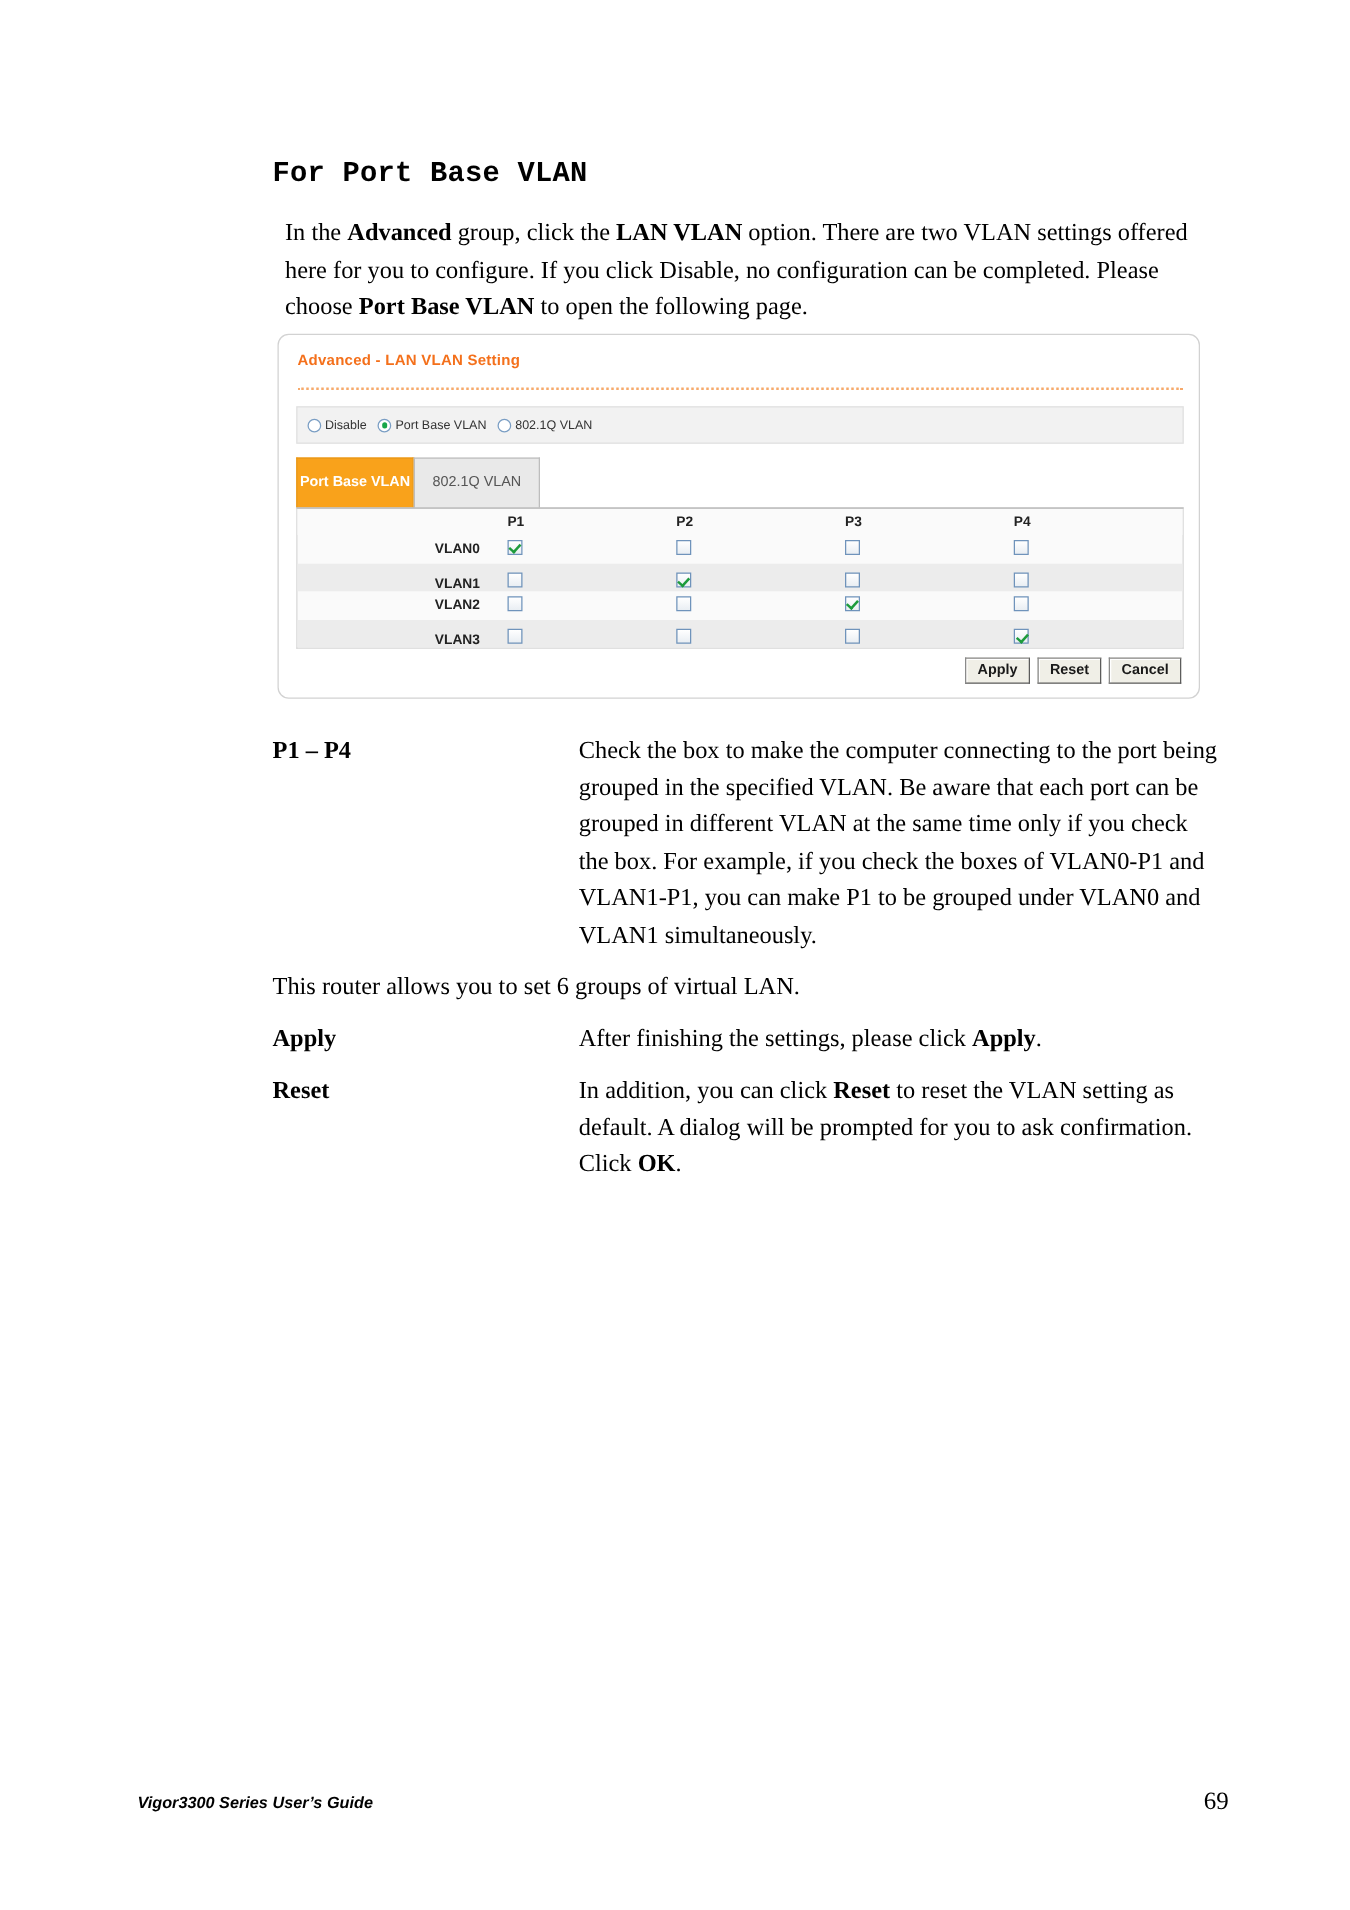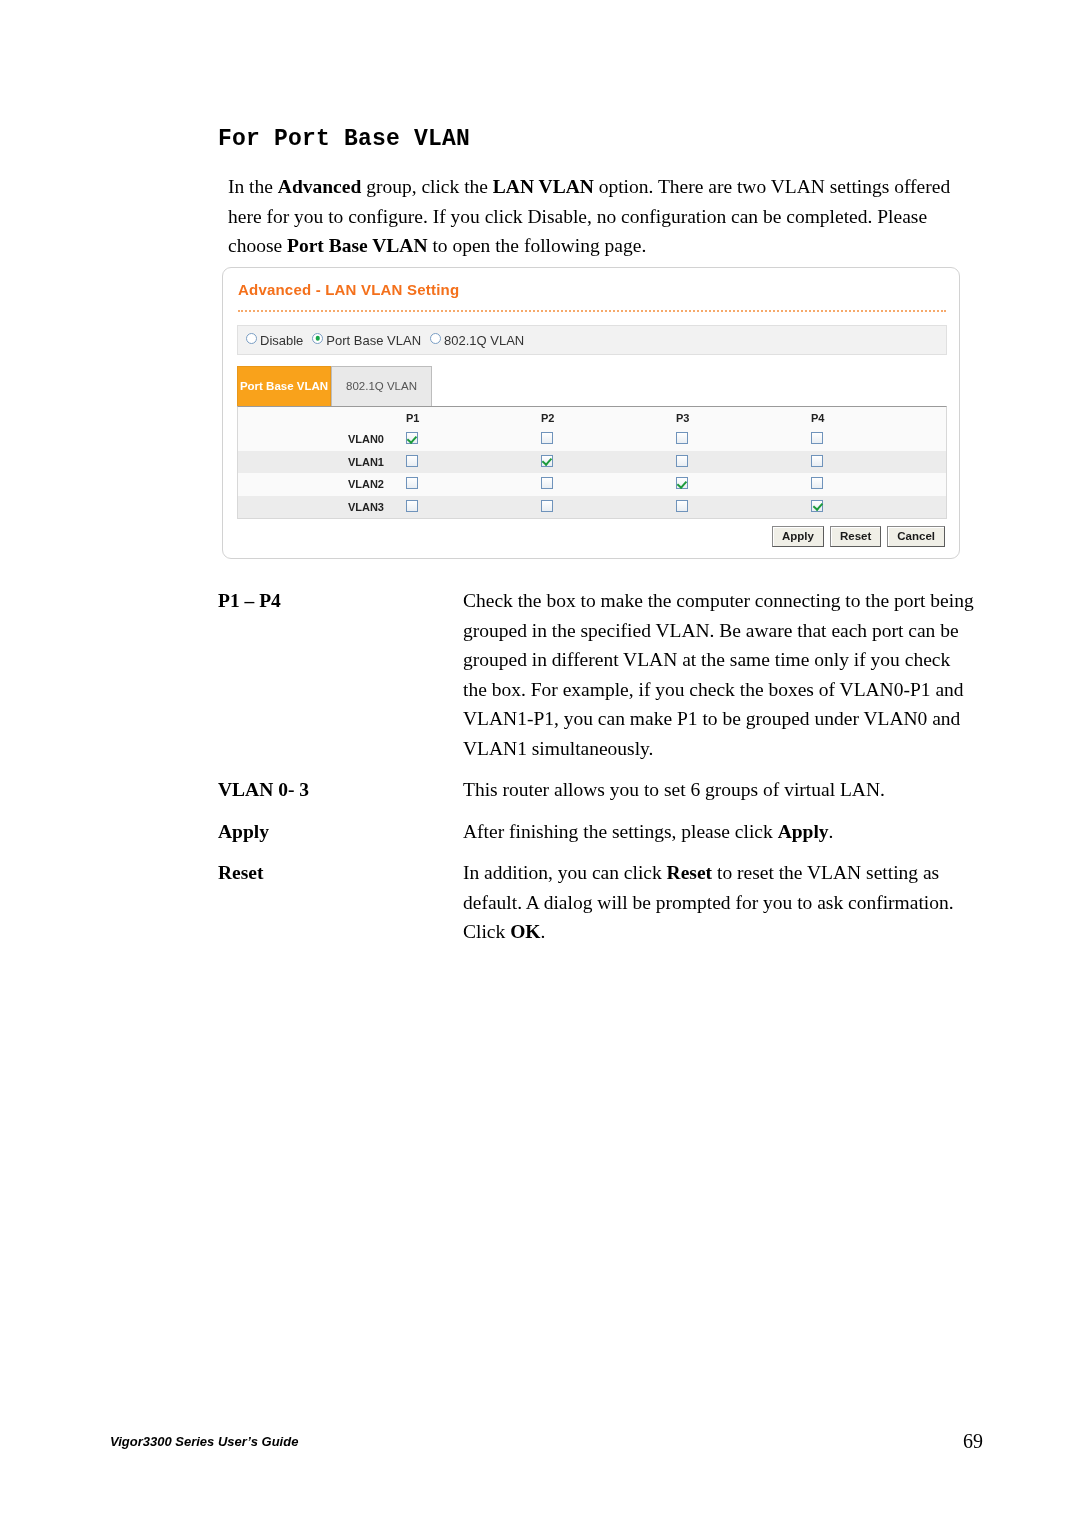--- a/index.html
+++ b/index.html
@@ -59,7 +59,7 @@
     top: 13px;
     font-family: "Liberation Sans", sans-serif;
     font-weight: bold;
-    font-size: 15px;
+    font-size: 12px;
     color: #F4701B;
     letter-spacing: 0.2px;
   }

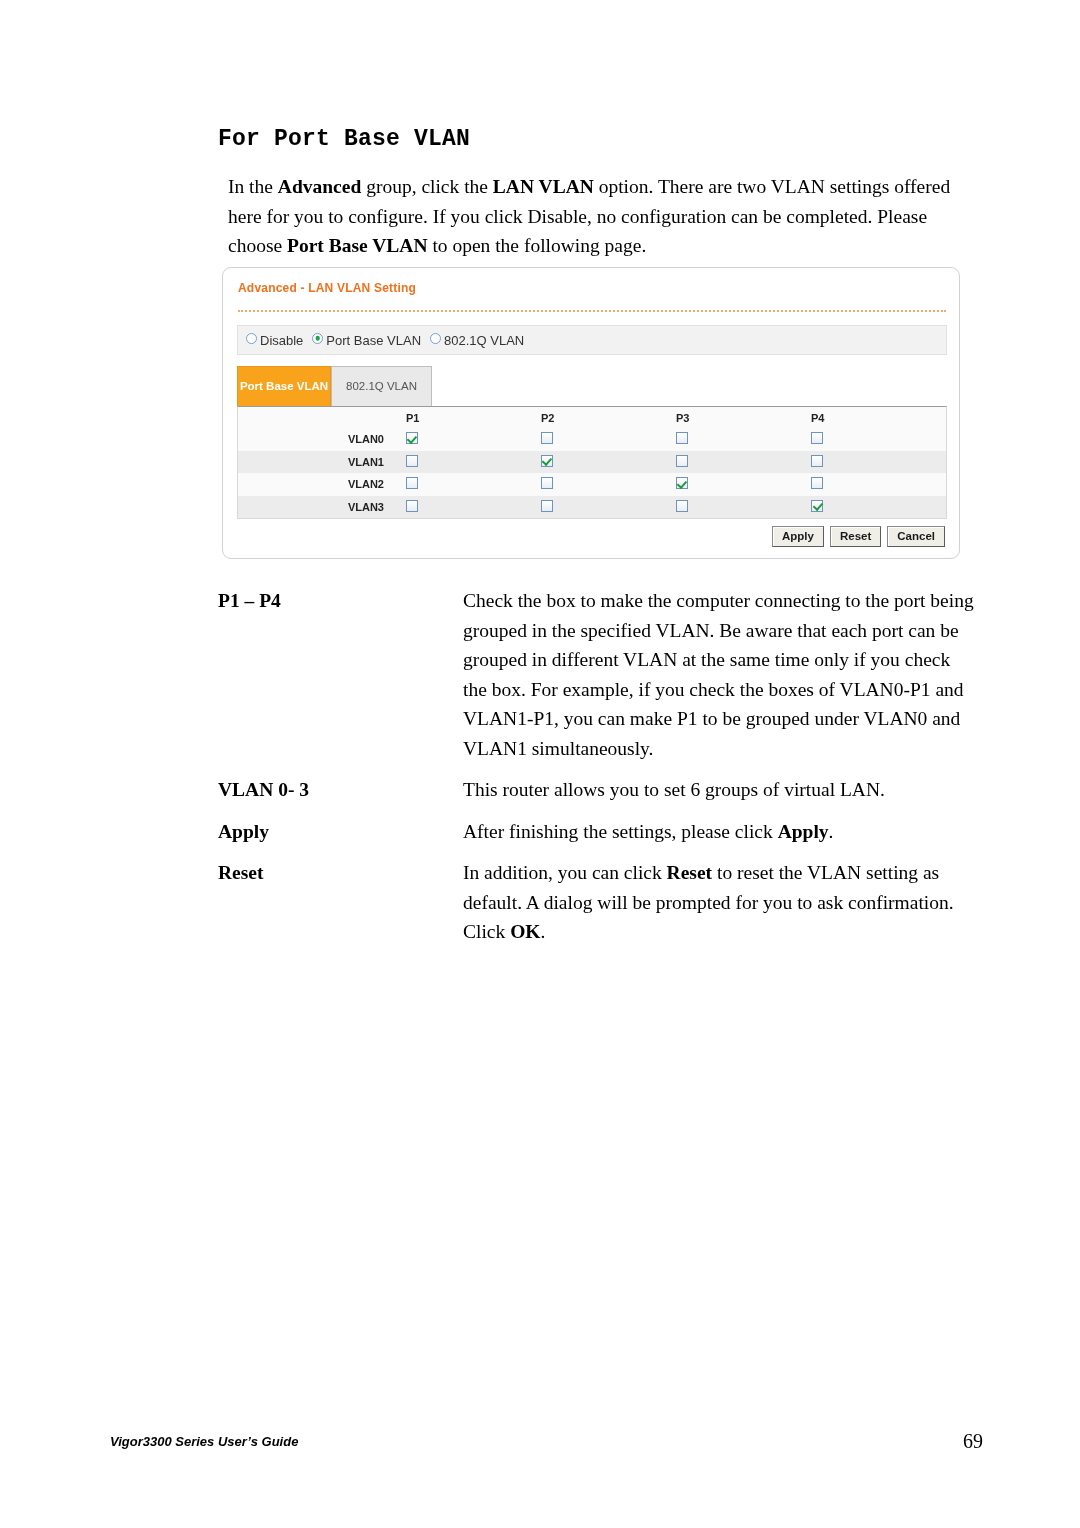--- a/index.html
+++ b/index.html
@@ -89,10 +89,10 @@
   }
   .radio-opt {
     display: flex;
-    align-items: flex-start;
+    align-items: flex-end;
     gap: 3px;
     font-family: "Liberation Sans", sans-serif;
-    font-size: 13px;
+    font-size: 10px;
     color: #333;
     white-space: nowrap;
   }

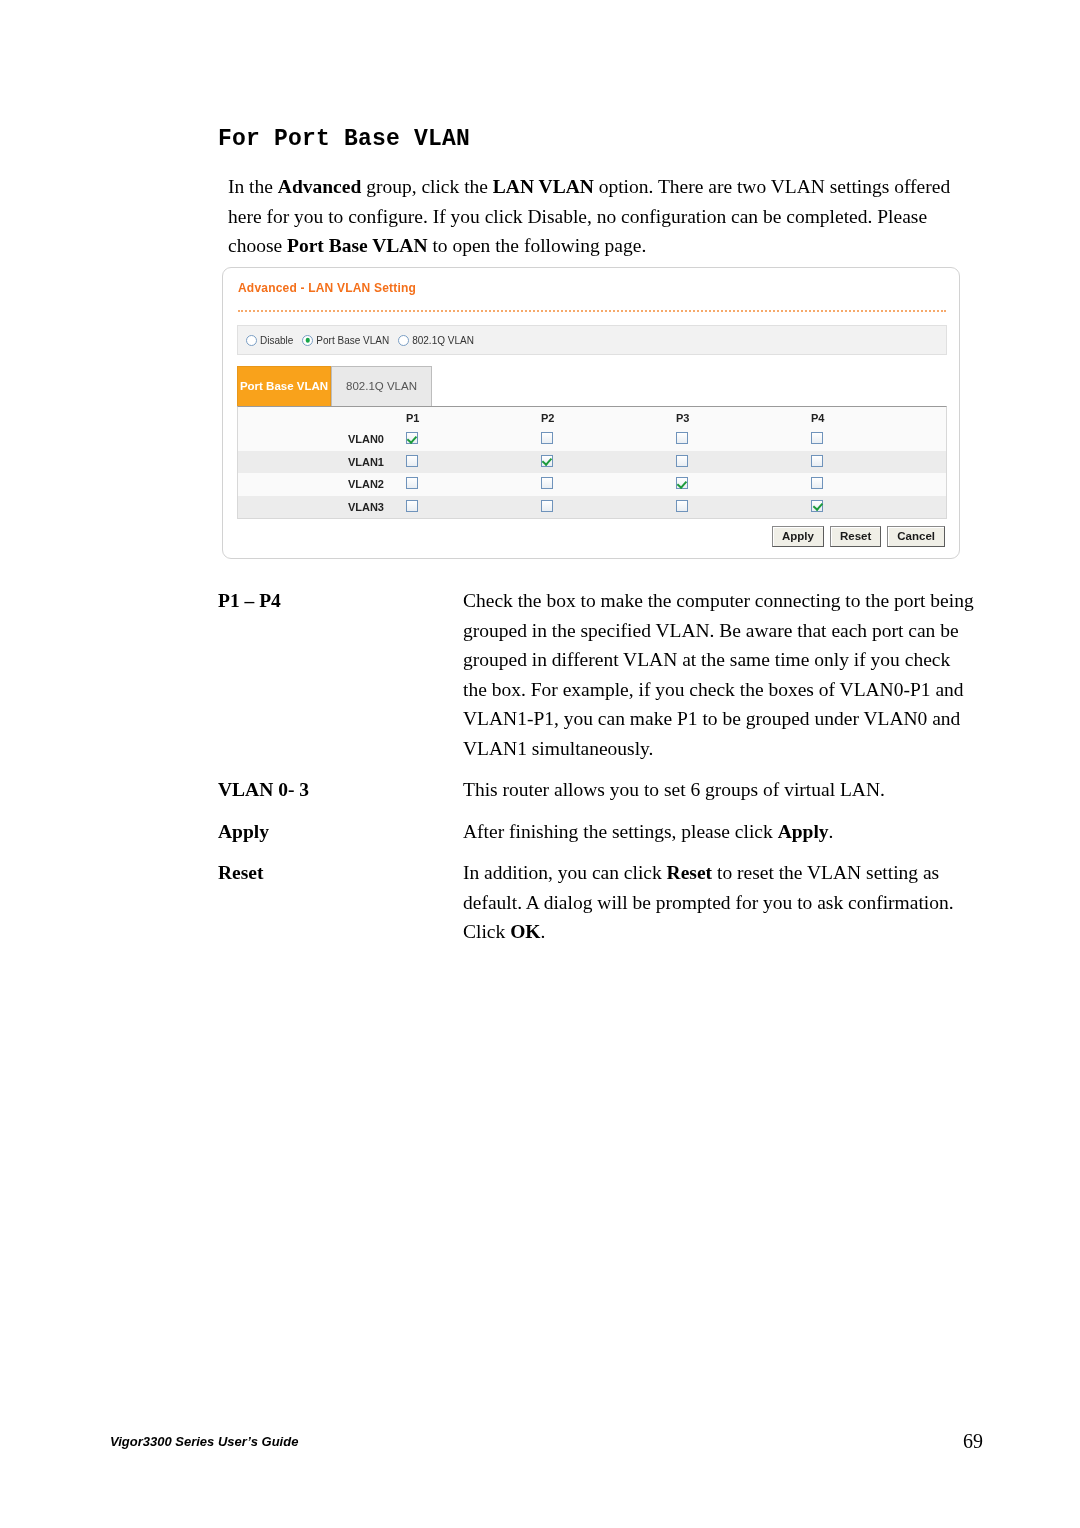--- a/index.html
+++ b/index.html
@@ -171,7 +171,7 @@
     height: 22.5px;
   }
   .vrow.head { height: 21px; background: #fafafa; }
-  .vrow.alt  { background: #ececec; }
+  .vrow.alt  { background: #ececec; align-items: flex-end; }
   .vcell-label {
     width: 182px;
     text-align: right;

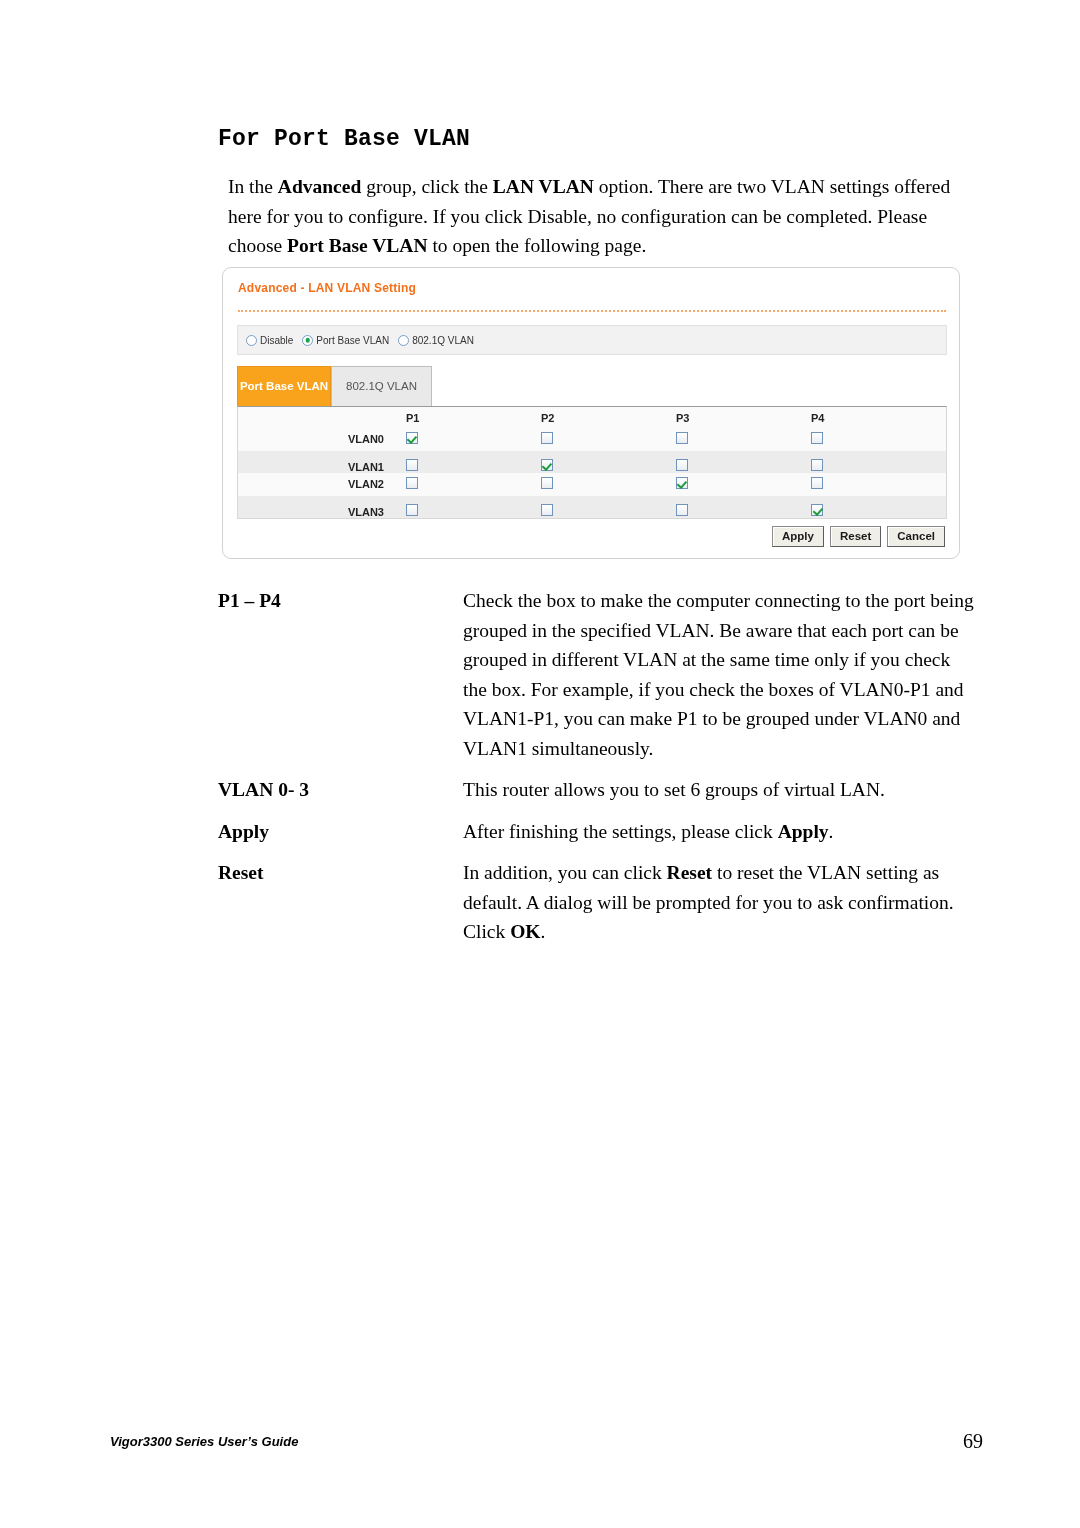--- a/index.html
+++ b/index.html
@@ -367,7 +367,6 @@
       <div class="defdesc"><span>Check the box to make the computer connecting to the port being grouped in the specified VLAN. Be aware that each port can be grouped in different VLAN at the same time only if you check the box. For example, if you check the boxes of VLAN0-P1 and VLAN1-P1, you can make P1 to be grouped under VLAN0 and VLAN1 simultaneously.</span></div>
     </div>
     <div class="defrow">
-      <div class="defterm">VLAN 0- 3</div>
       <div class="defdesc"><span>This router allows you to set 6 groups of virtual LAN.</span></div>
     </div>
     <div class="defrow">

